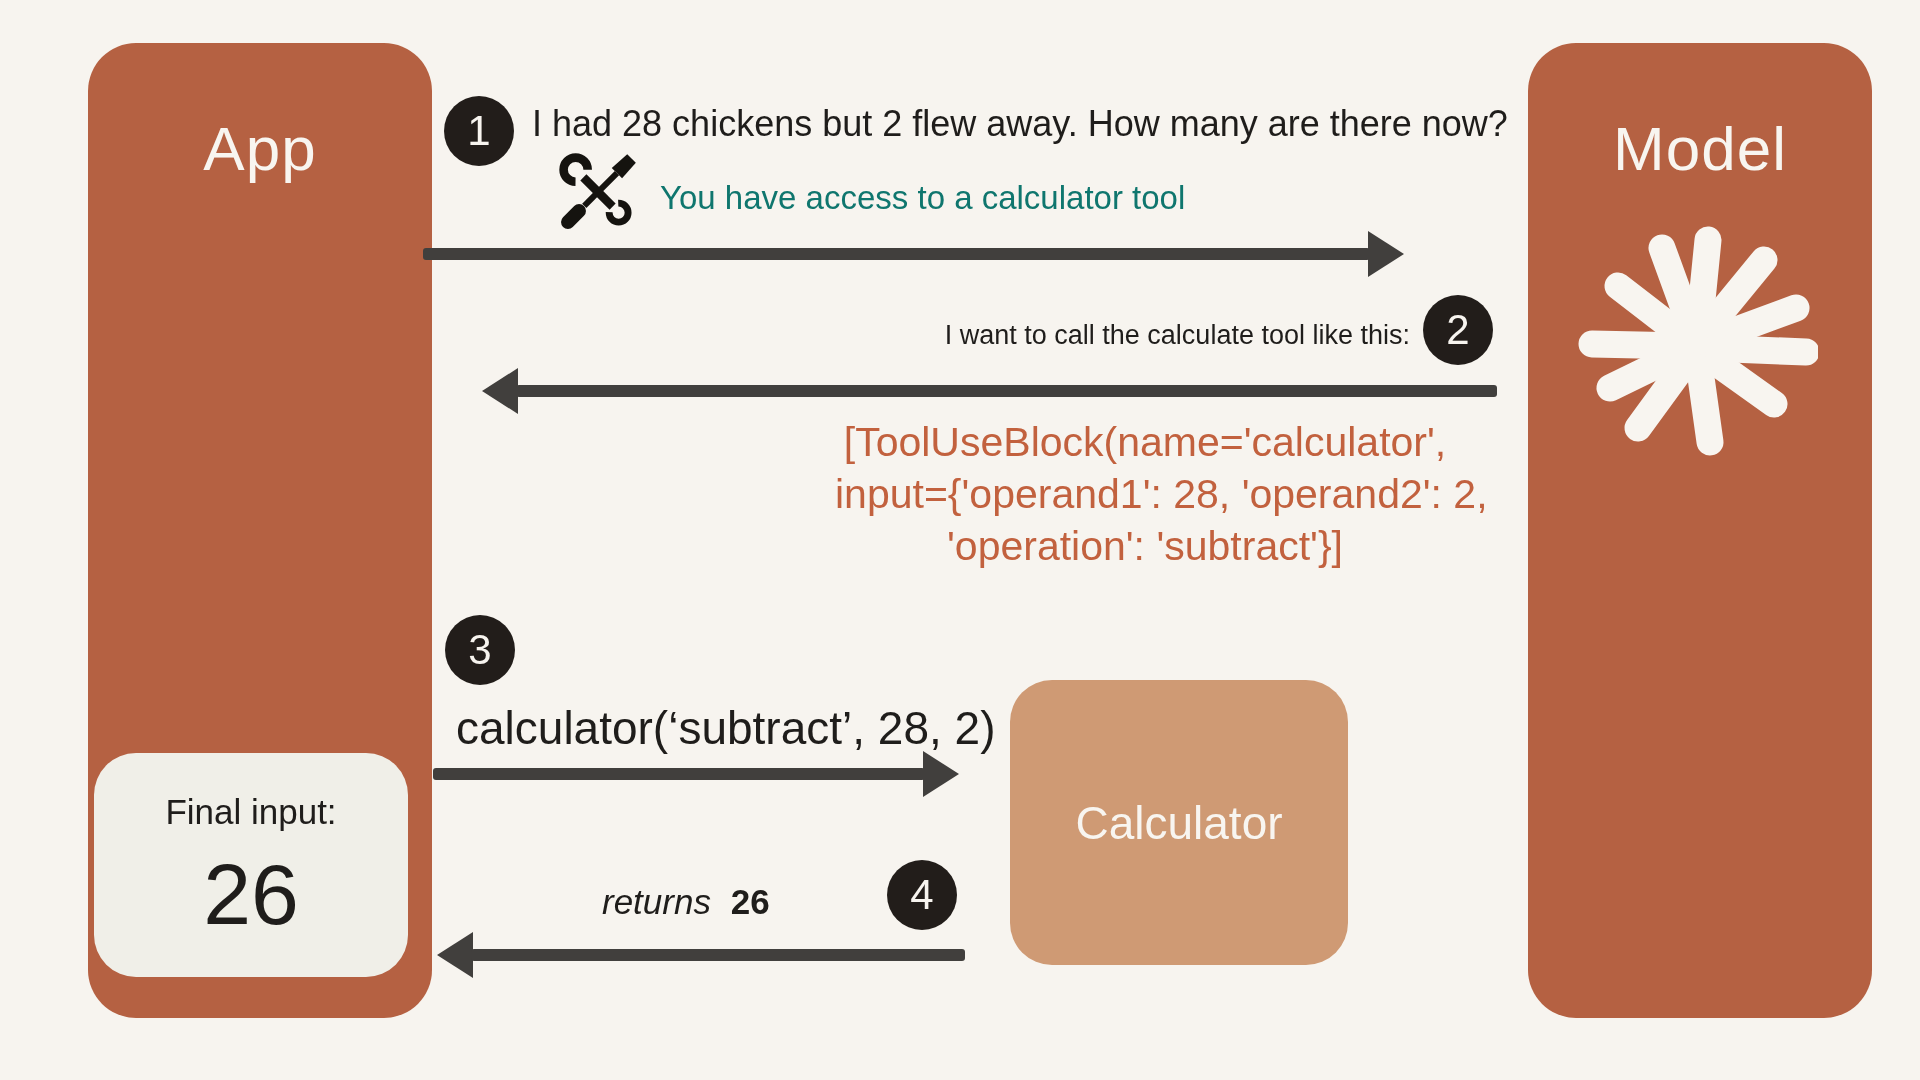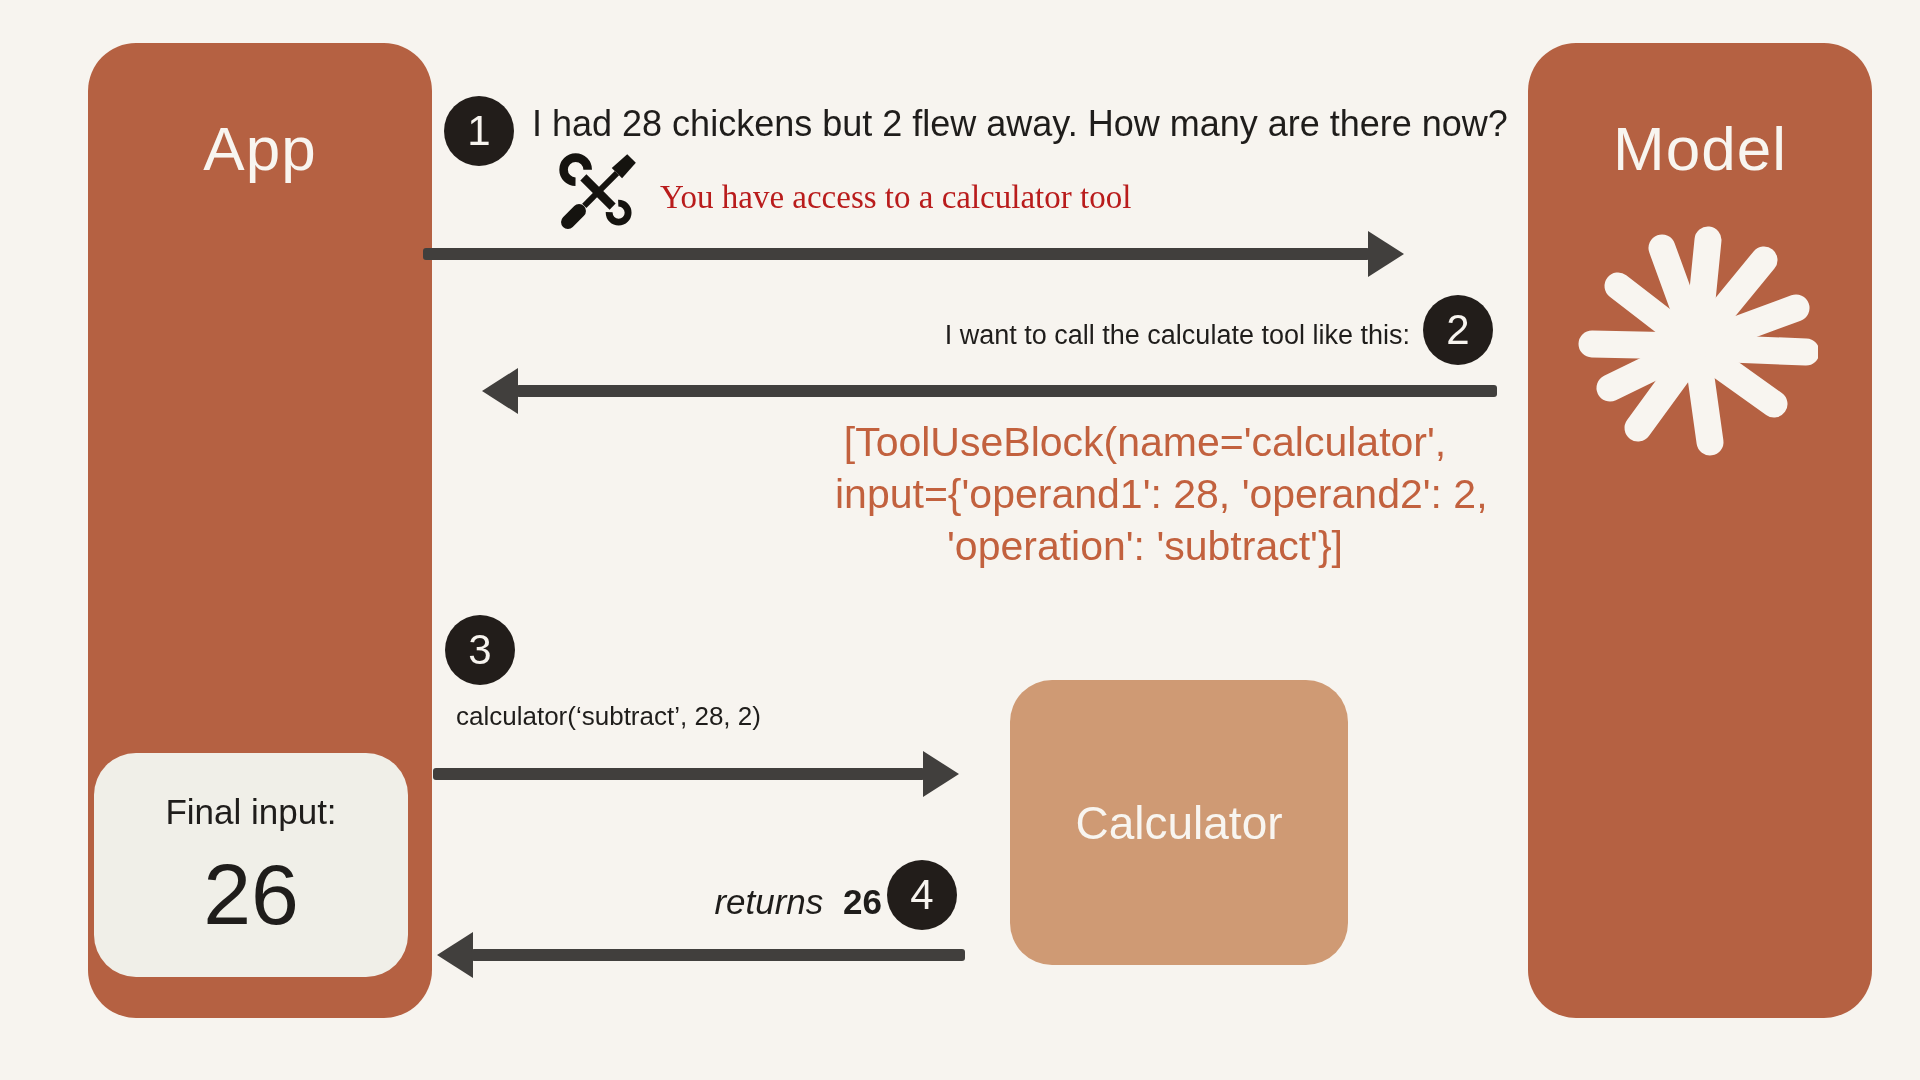--- a/index.html
+++ b/index.html
@@ -24,7 +24,7 @@
     justify-content:center;font-size:42px;
   }
   .msg{position:absolute;font-size:36px;color:#1f1d1b;white-space:nowrap;}
-  .accent{color:#b91c1c;font-family:Liberation Serif, serif;}
+  .accent{color:#0f766e;}
   .code{
     position:absolute;left:835px;top:416px;width:620px;text-align:center;
     font-size:41px;line-height:52px;color:#c2613e;white-space:nowrap;

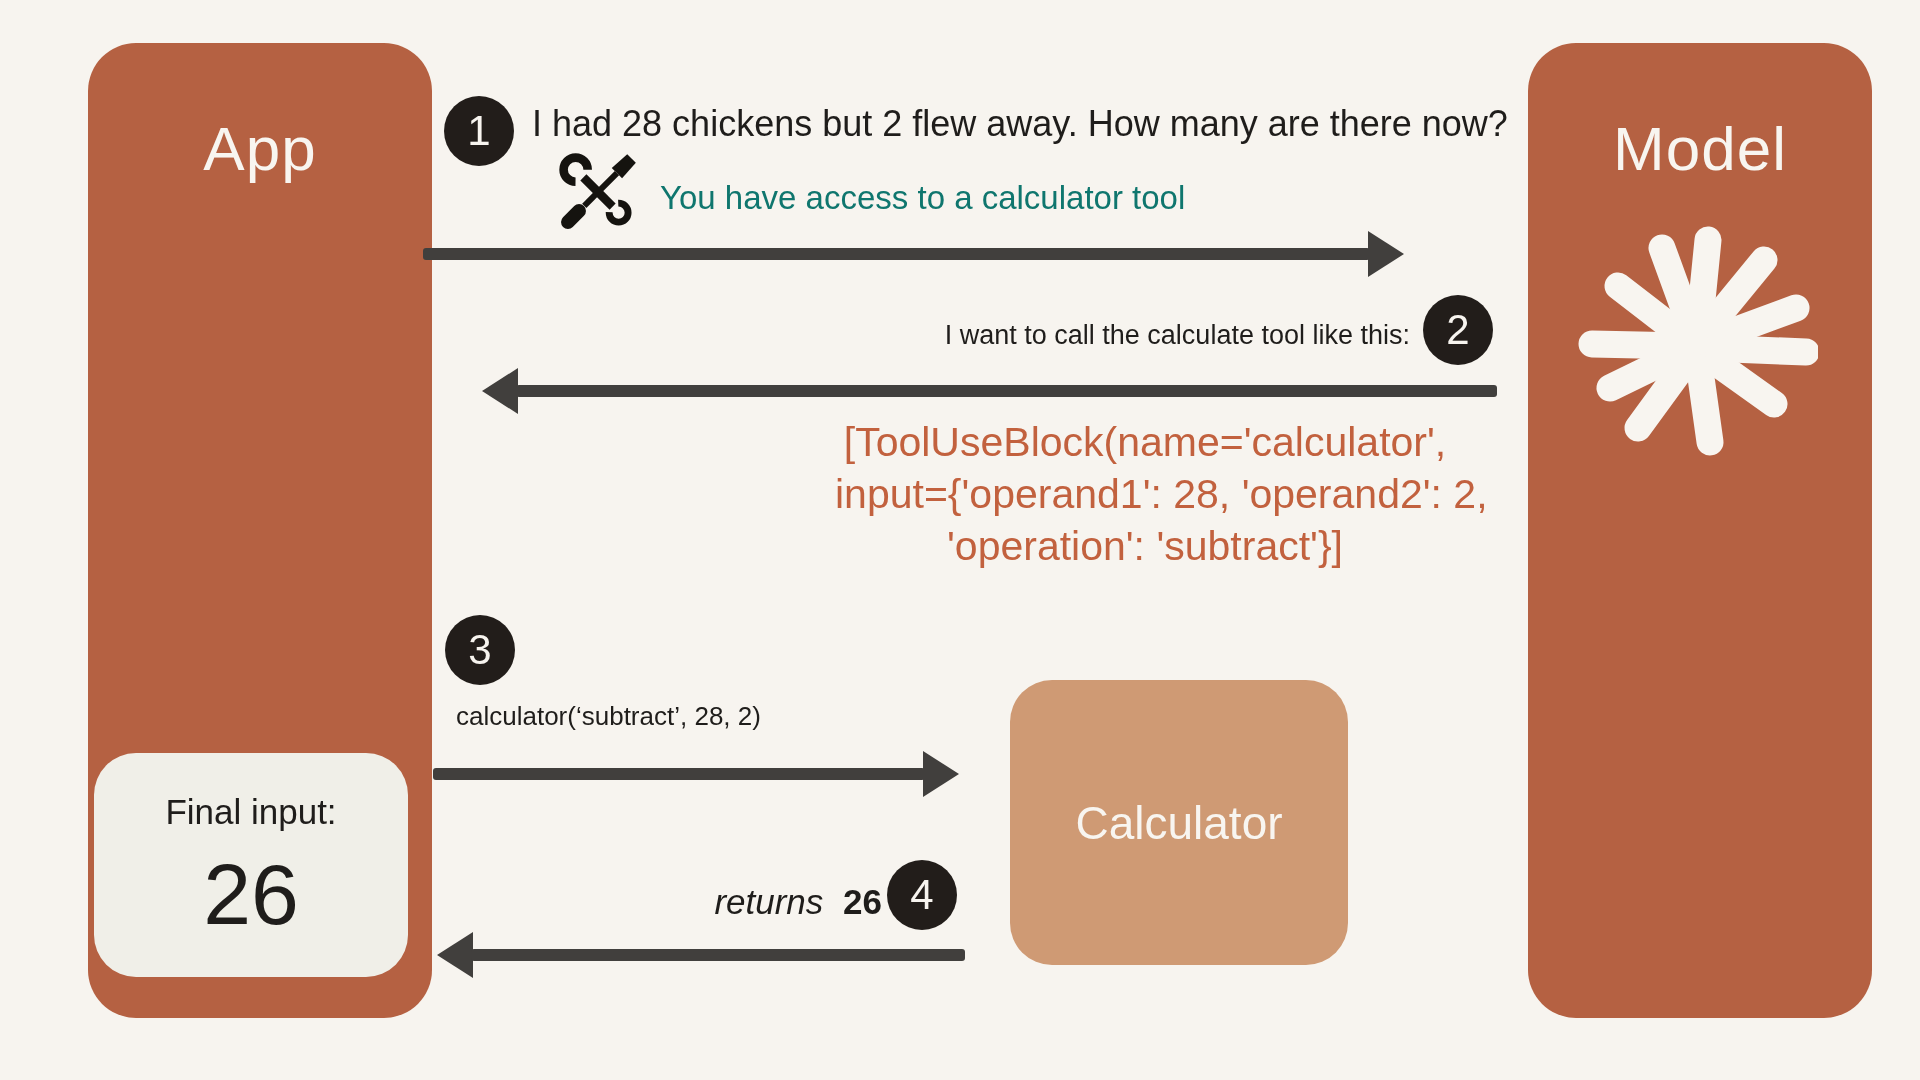--- a/index.html
+++ b/index.html
@@ -138,7 +138,7 @@
   <div class="badge" style="left:445px;top:615px;">
     <span>3</span>
   </div>
-  <div class="msg" style="left:456px;top:701px;font-size:26px;">calculator(‘subtract’, 28, 2)</div>
+  <div class="msg" style="left:456px;top:701px;font-size:46px;">calculator(‘subtract’, 28, 2)</div>
 
   <div class="arrow" style="left:433px;top:751px;width:526px;">
     <div class="shaft" style="left:0;top:17px;width:492px;"></div>

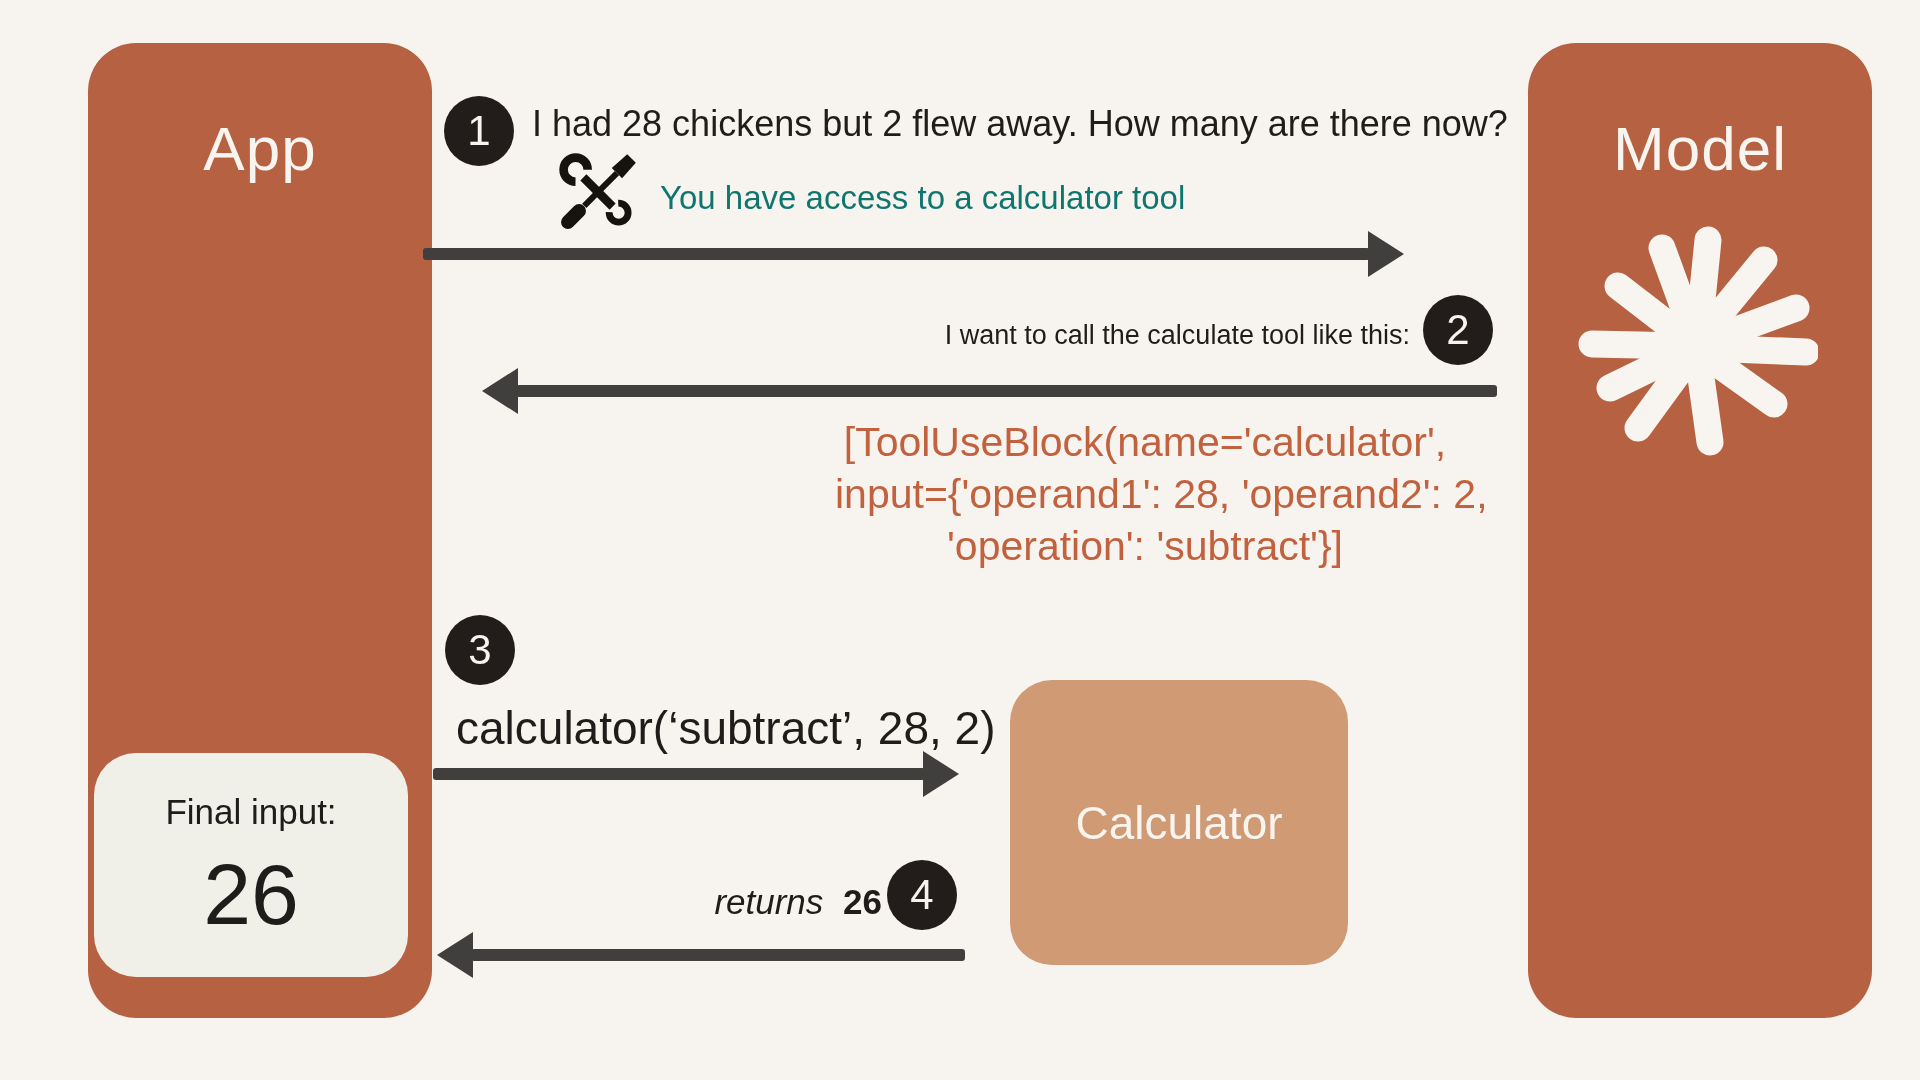--- a/index.html
+++ b/index.html
@@ -53,7 +53,7 @@
     display:flex;flex-direction:column;align-items:center;justify-content:center;
     color:#f8f5f0;font-size:46px;line-height:64px;text-align:center;gap:38px;
   }
-  .returns{position:absolute;left:602px;top:882px;width:280px;text-align:right;font-size:35px;white-space:nowrap;}
+  .returns{position:absolute;left:602px;top:882px;width:280px;text-align:left;font-size:35px;white-space:nowrap;}
   .returns .lbl{font-style:italic;}
   .returns .val{font-weight:bold;margin-left:10px;}
   .s2msg{position:absolute;left:698px;top:320px;width:712px;text-align:right;font-size:27px;white-space:nowrap;}

